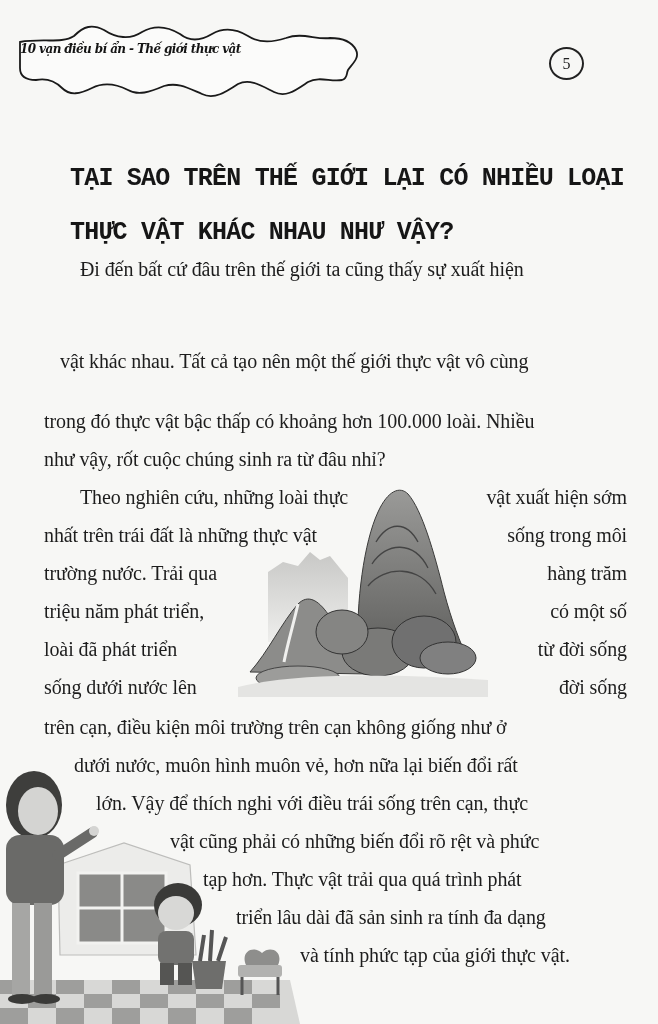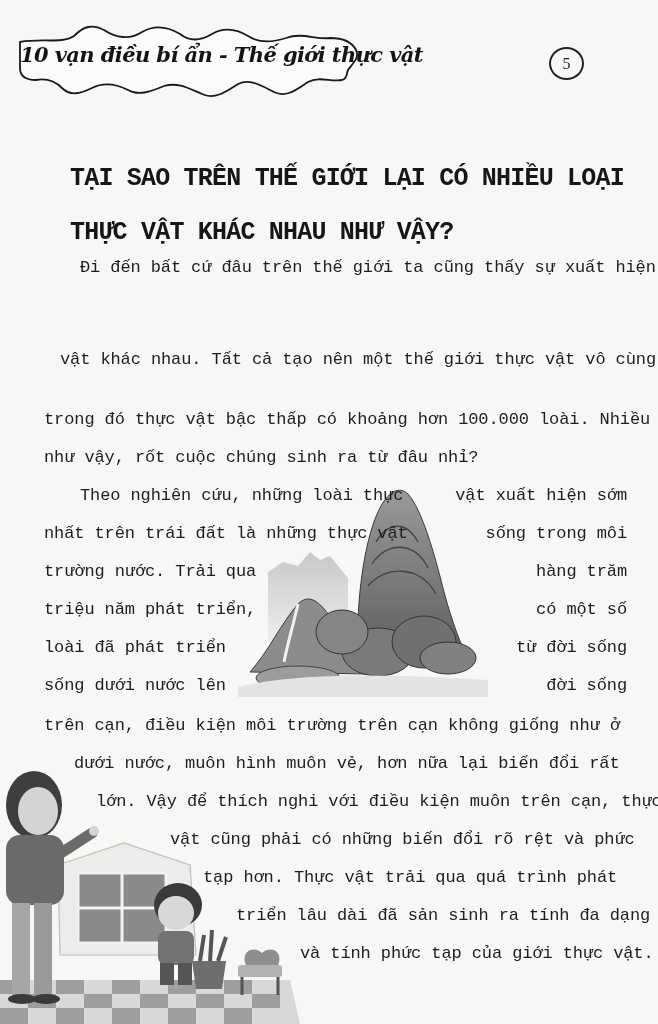--- a/index.html
+++ b/index.html
@@ -17,7 +17,7 @@
   .header-title {
     position:absolute; left:20px; top:42px; width:340px;
     font-family:"DejaVu Serif", serif; font-style:italic; font-weight:bold;
-    font-size:21px; letter-spacing:-0.6px; color:#141414; white-space:nowrap;
+    font-size:12px; letter-spacing:-0.6px; color:#141414; white-space:nowrap;
   }
   .page-number {
     position:absolute; left:549px; top:47px; width:31px; height:29px;

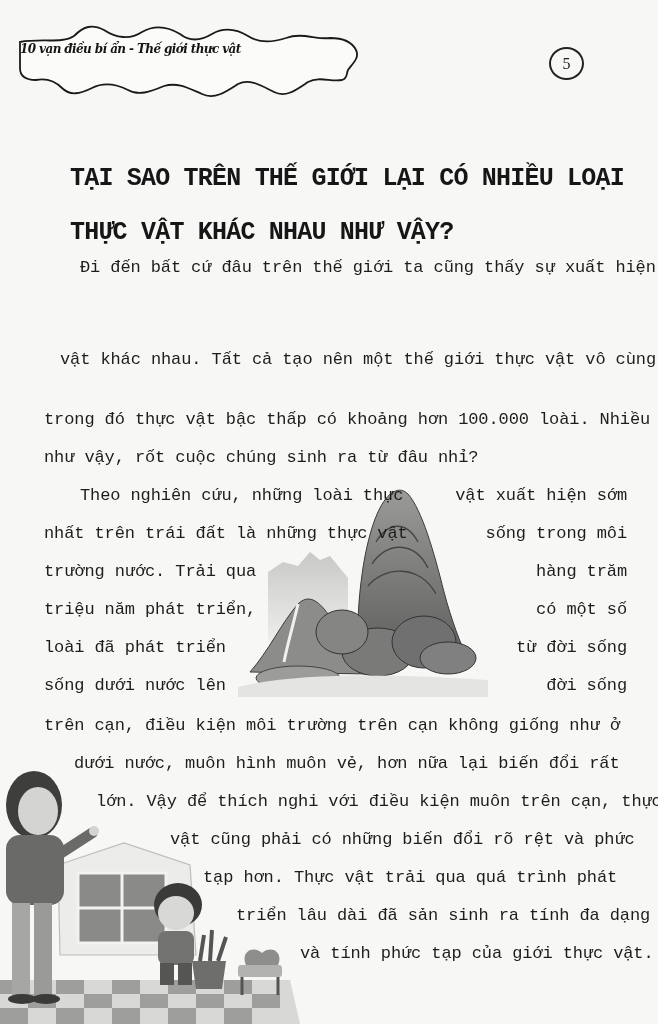--- a/index.html
+++ b/index.html
@@ -38,7 +38,7 @@
   
   .line {
     position:absolute; white-space:nowrap;
-    font-family:Liberation Mono, monospace; font-size:17px; color:#1d1d1d;
+    font-family:Liberation Serif, serif; font-size:20px; color:#1d1d1d;
     letter-spacing:-0.1px;
   }
 

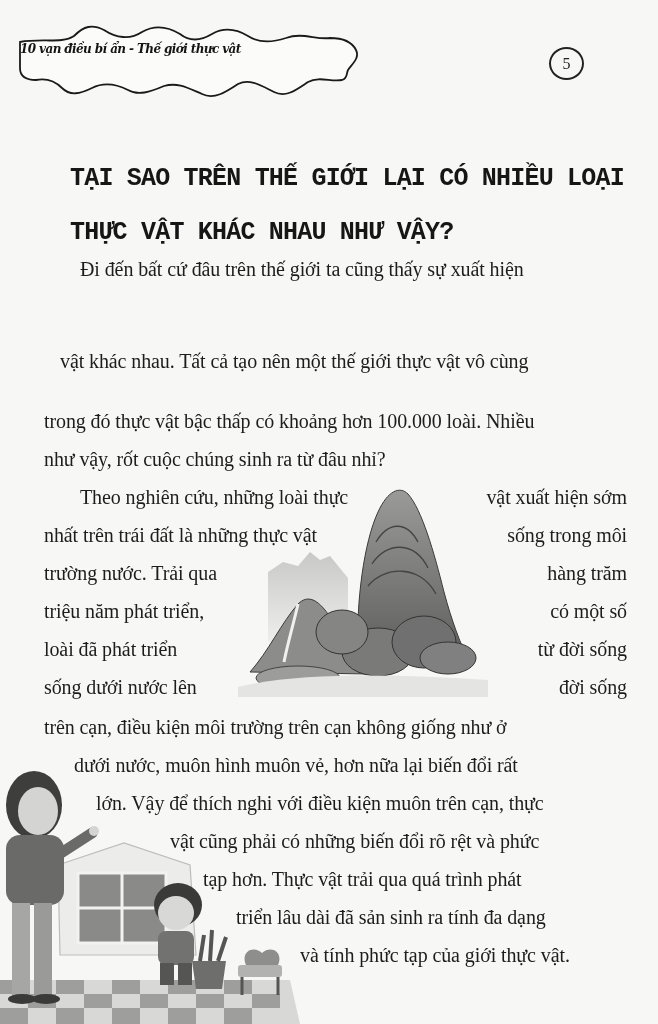--- a/index.html
+++ b/index.html
@@ -117,7 +117,7 @@
 
   <div class="line" style="left:44px; top:716px;">trên cạn, điều kiện môi trường trên cạn không giống như ở</div>
   <div class="line" style="left:74px; top:754px;">dưới nước, muôn hình muôn vẻ, hơn nữa lại biến đổi rất</div>
-  <div class="line" style="left:96px; top:792px;">lớn. Vậy để thích nghi với điều kiện muôn trên cạn, thực</div>
+  <div class="line" style="left:96px; top:792px;">lớn. Vậy để thích nghi với điều trái sống trên cạn, thực</div>
   <div class="line" style="left:170px; top:830px;">vật cũng phải có những biến đổi rõ rệt và phức</div>
   <div class="line" style="left:203px; top:868px;">tạp hơn. Thực vật trải qua quá trình phát</div>
   <div class="line" style="left:236px; top:906px;">triển lâu dài đã sản sinh ra tính đa dạng</div>

